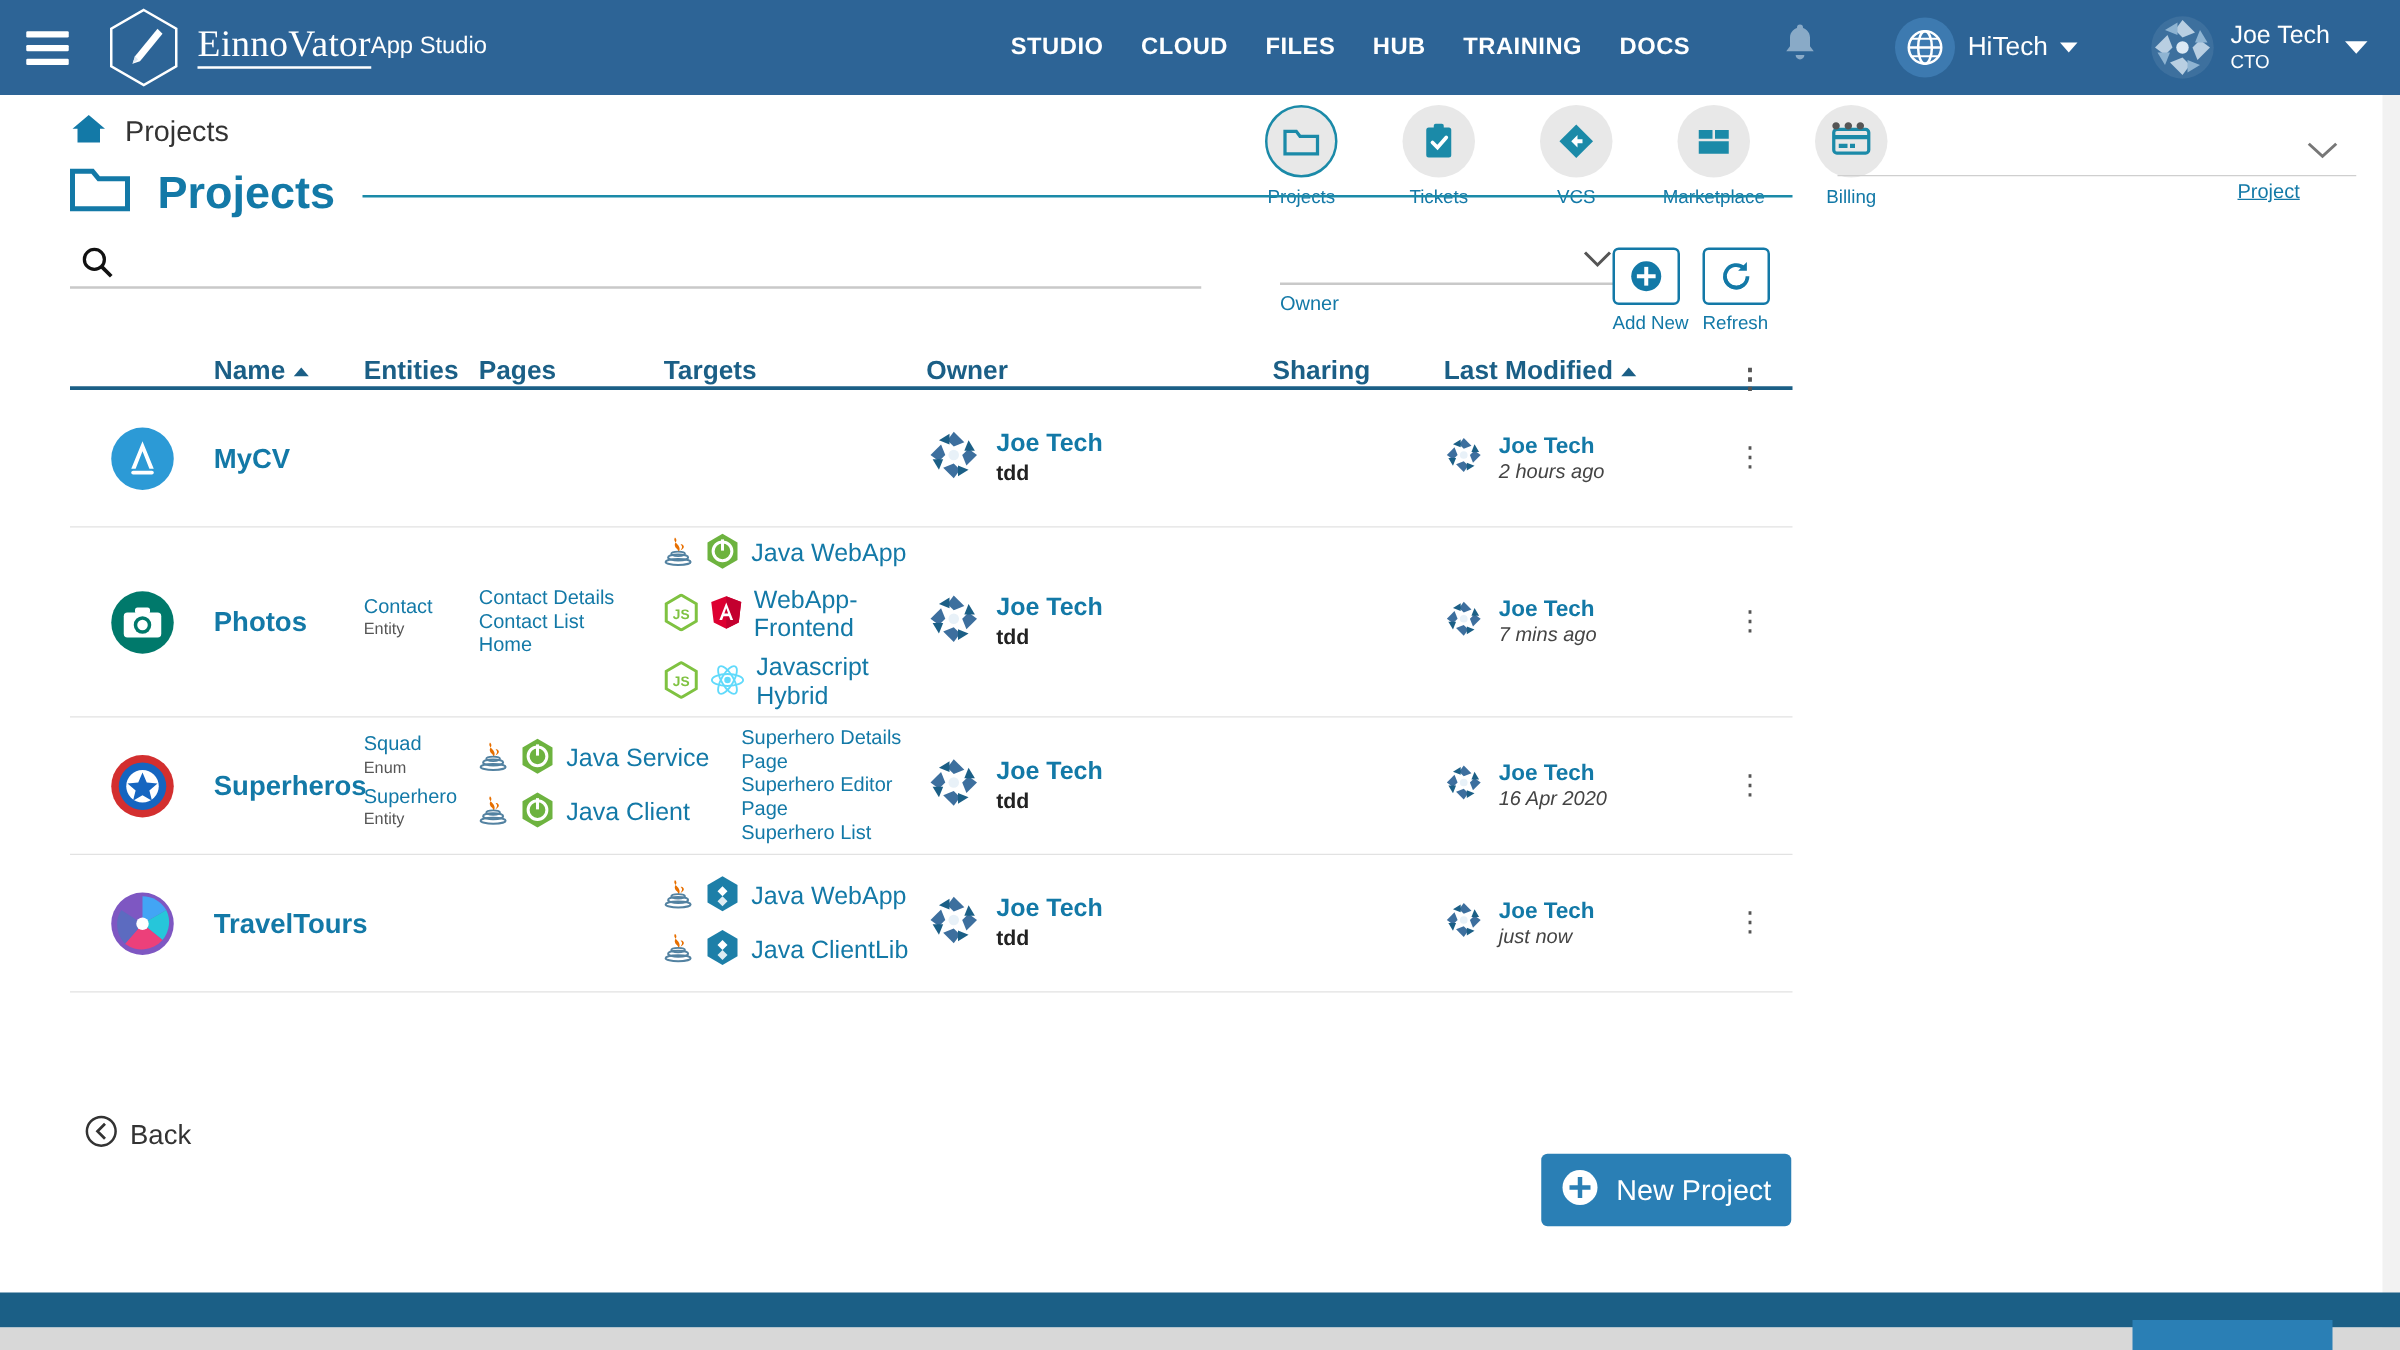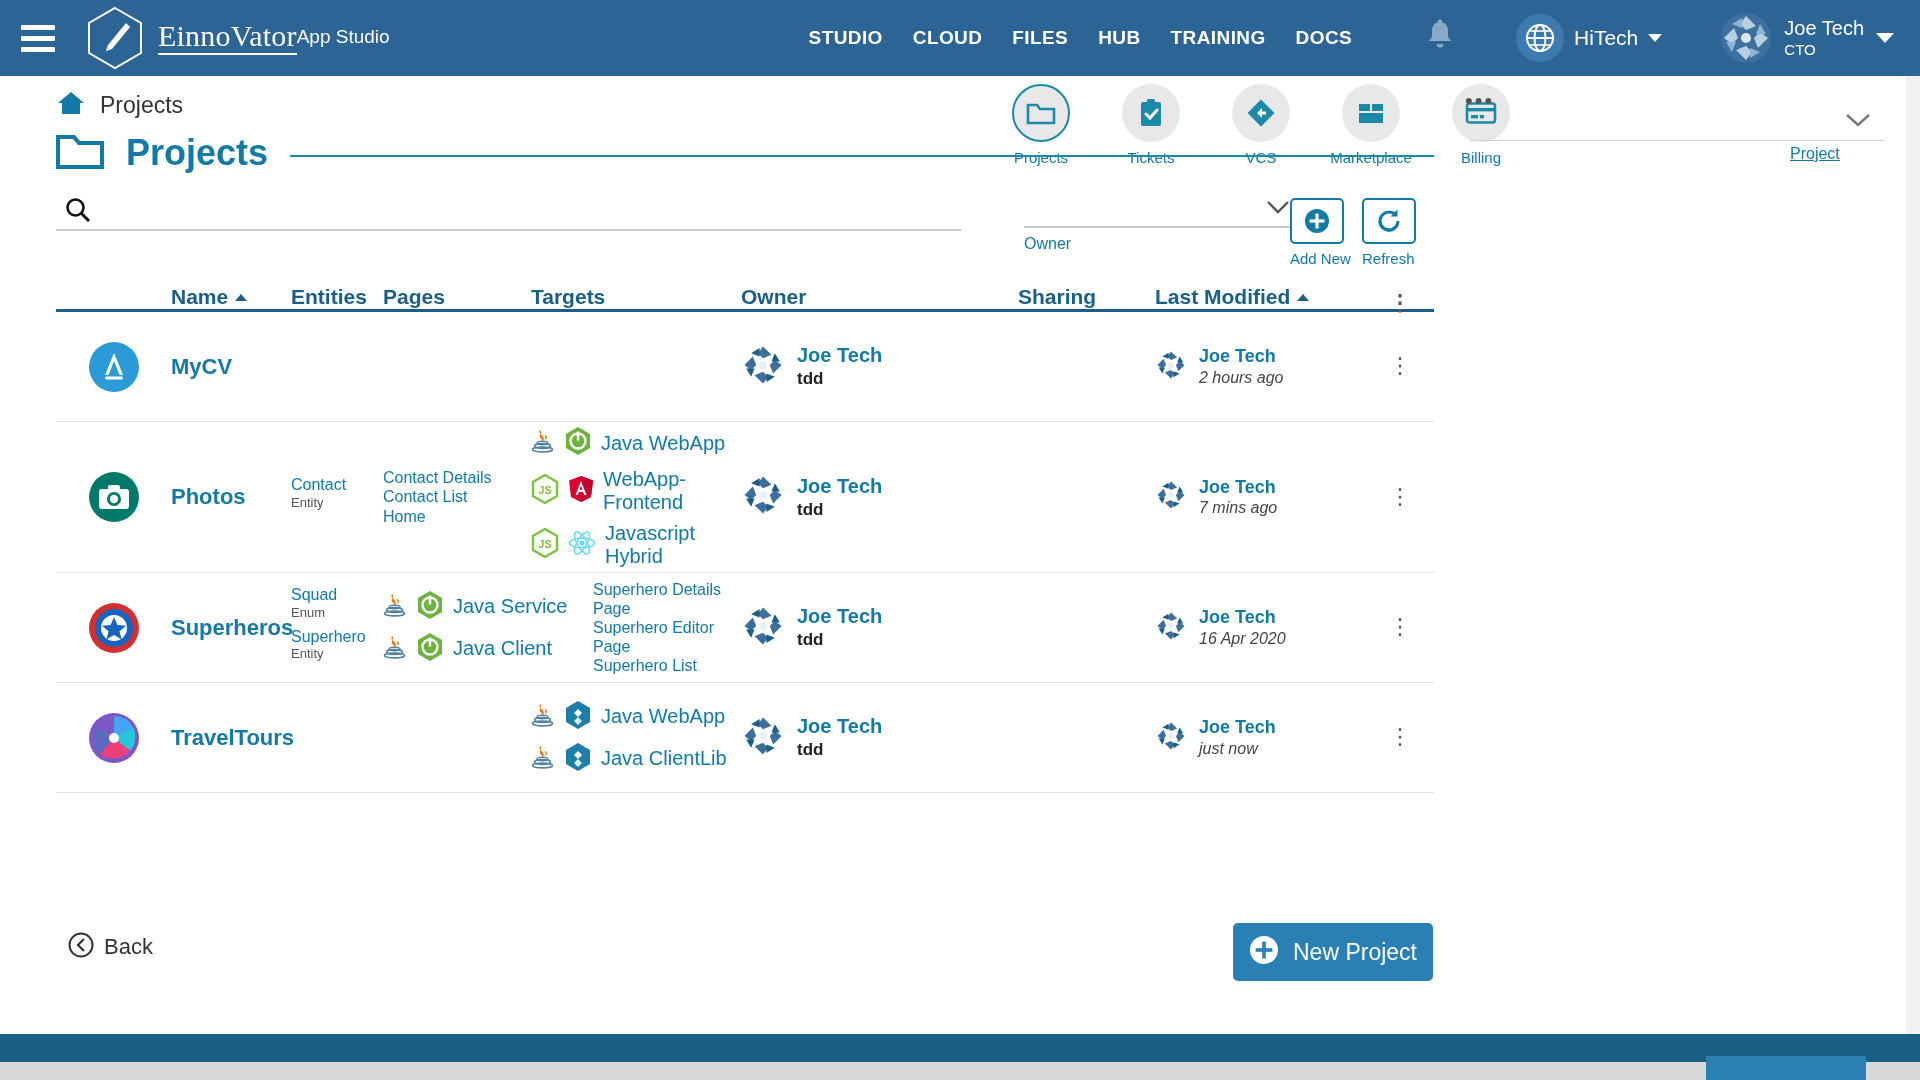--- a/index.html
+++ b/index.html
@@ -123,7 +123,7 @@
   .kebab { color:#555; font-size: 22px; line-height: .55; cursor:pointer; text-align:center;}
 
   
-  .backbtn { position:absolute; top: 932px; left: 68px; display:flex; align-items:center;
+  .backbtn { position:absolute; top: 892px; left: 68px; display:flex; align-items:center;
              gap:10px; cursor:pointer;}
   .backbtn .cap { font-size: 22px; color:#333; }
   .newproj { position:absolute; top: 923px; left: 1233px; width: 200px; height: 58px;

